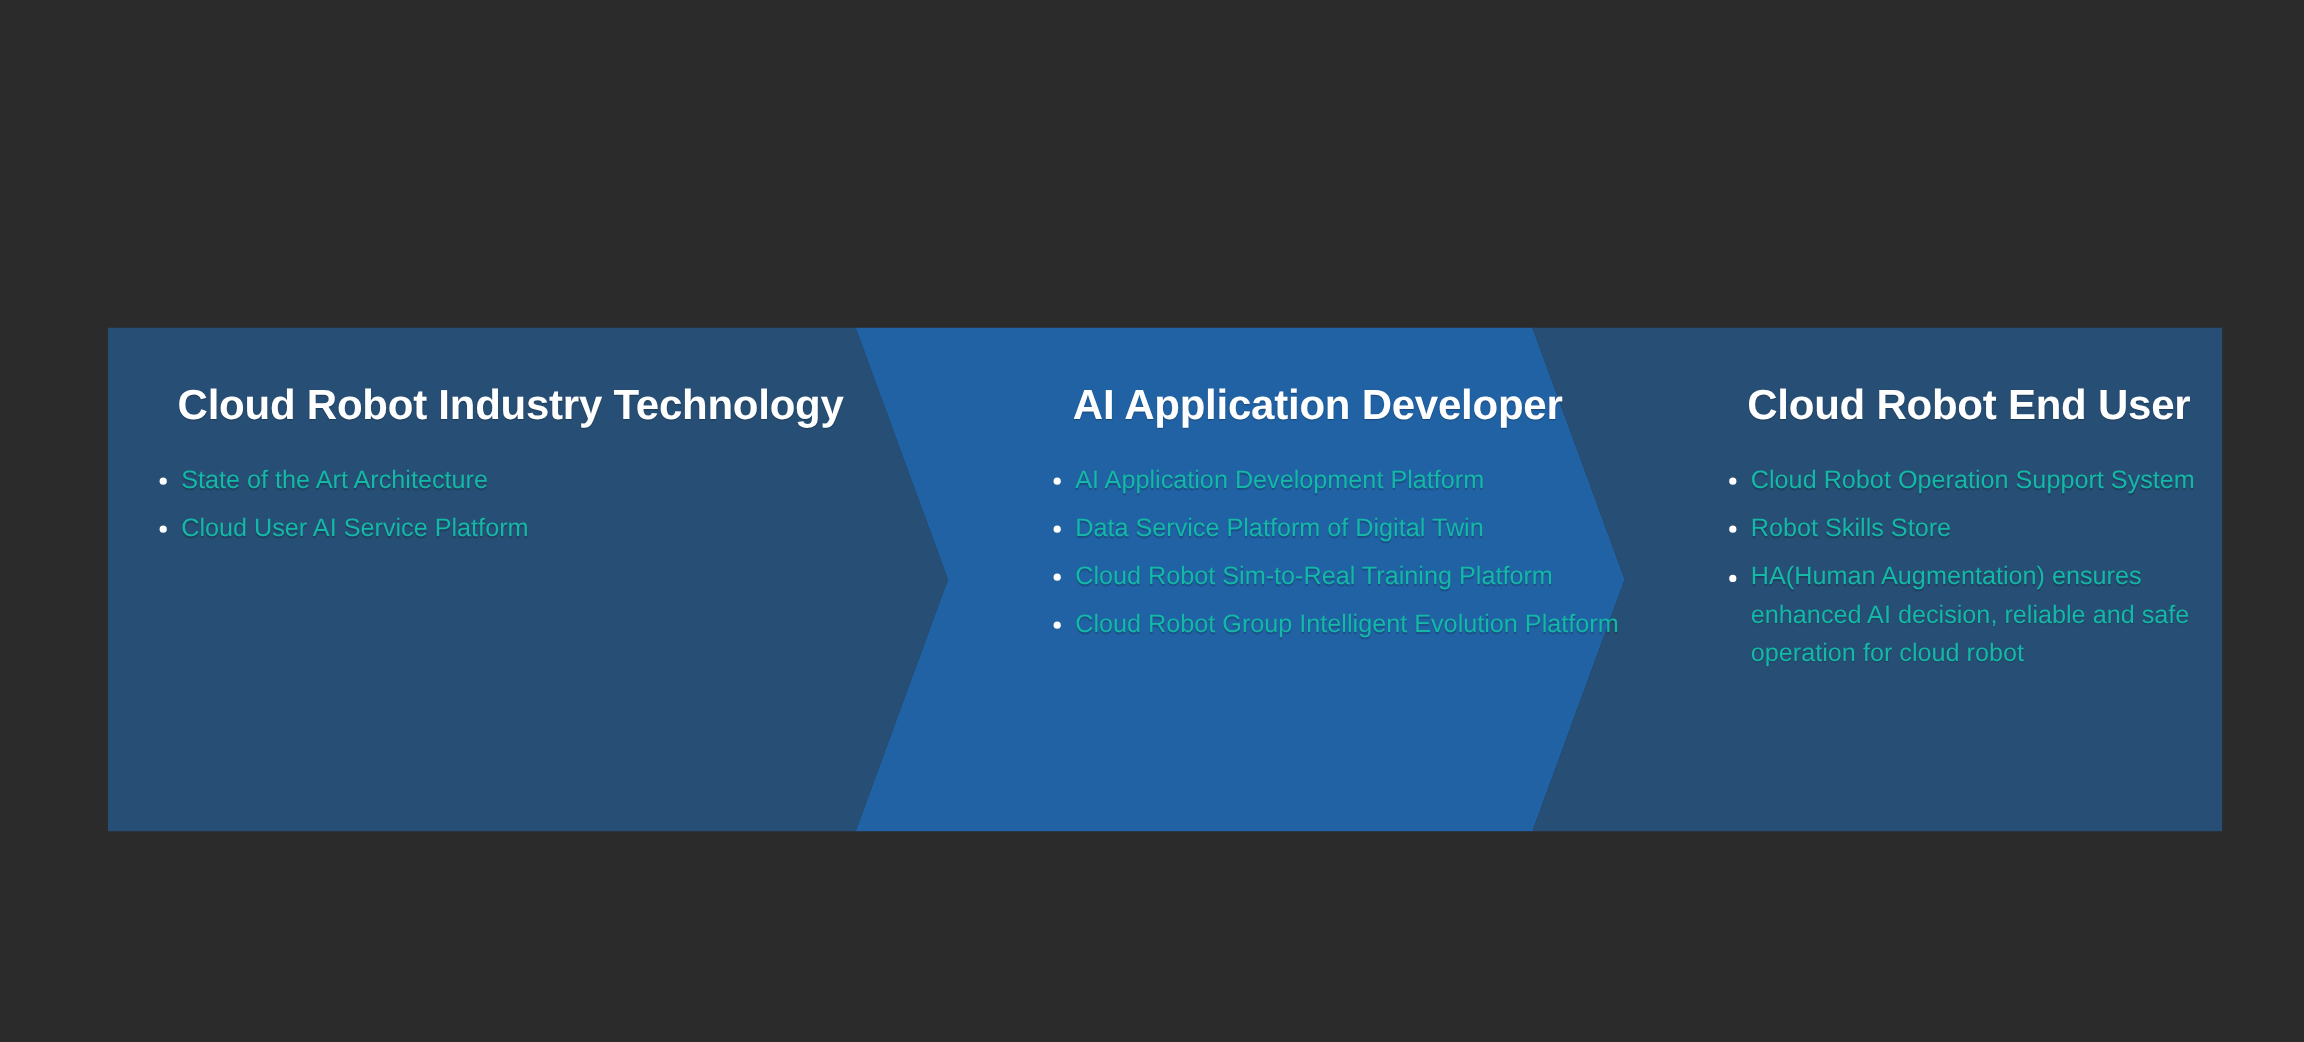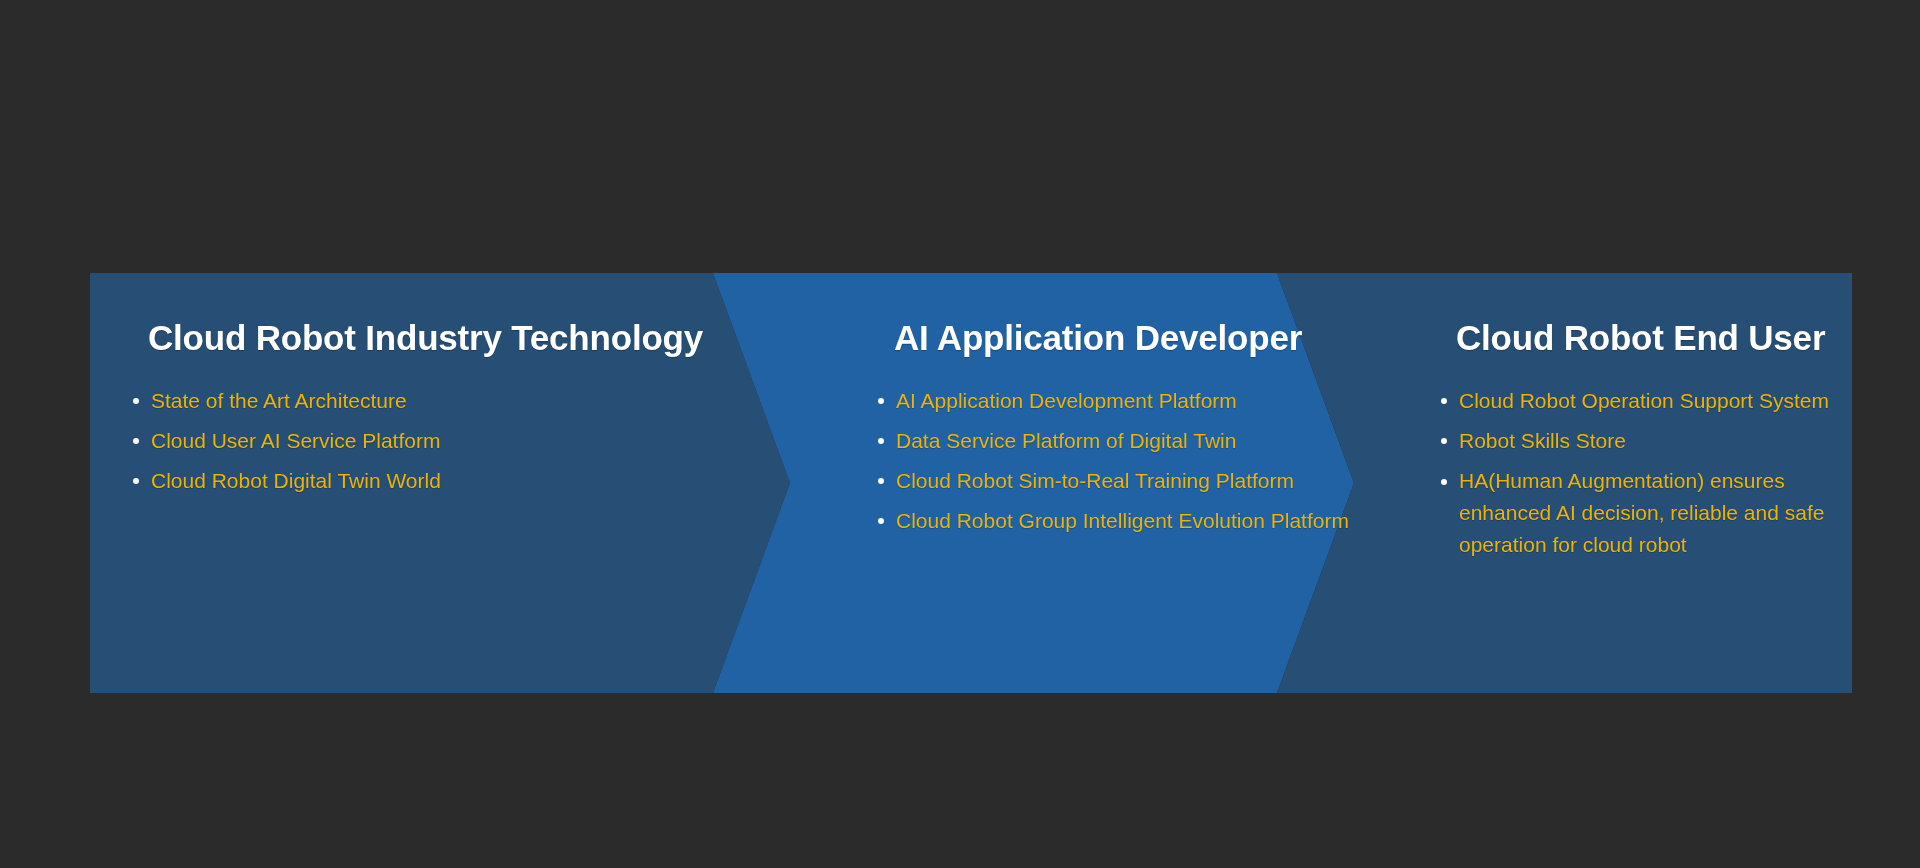--- a/index.html
+++ b/index.html
@@ -89,7 +89,7 @@
     margin: 0 0 0 0;
     font-size: 21px;
     line-height: 40px;
-    color: #eab308;
+    color: #14b8a6;
     font-weight: 400;
     text-shadow: 0 1px 1px rgba(0,0,0,0.22);
   }

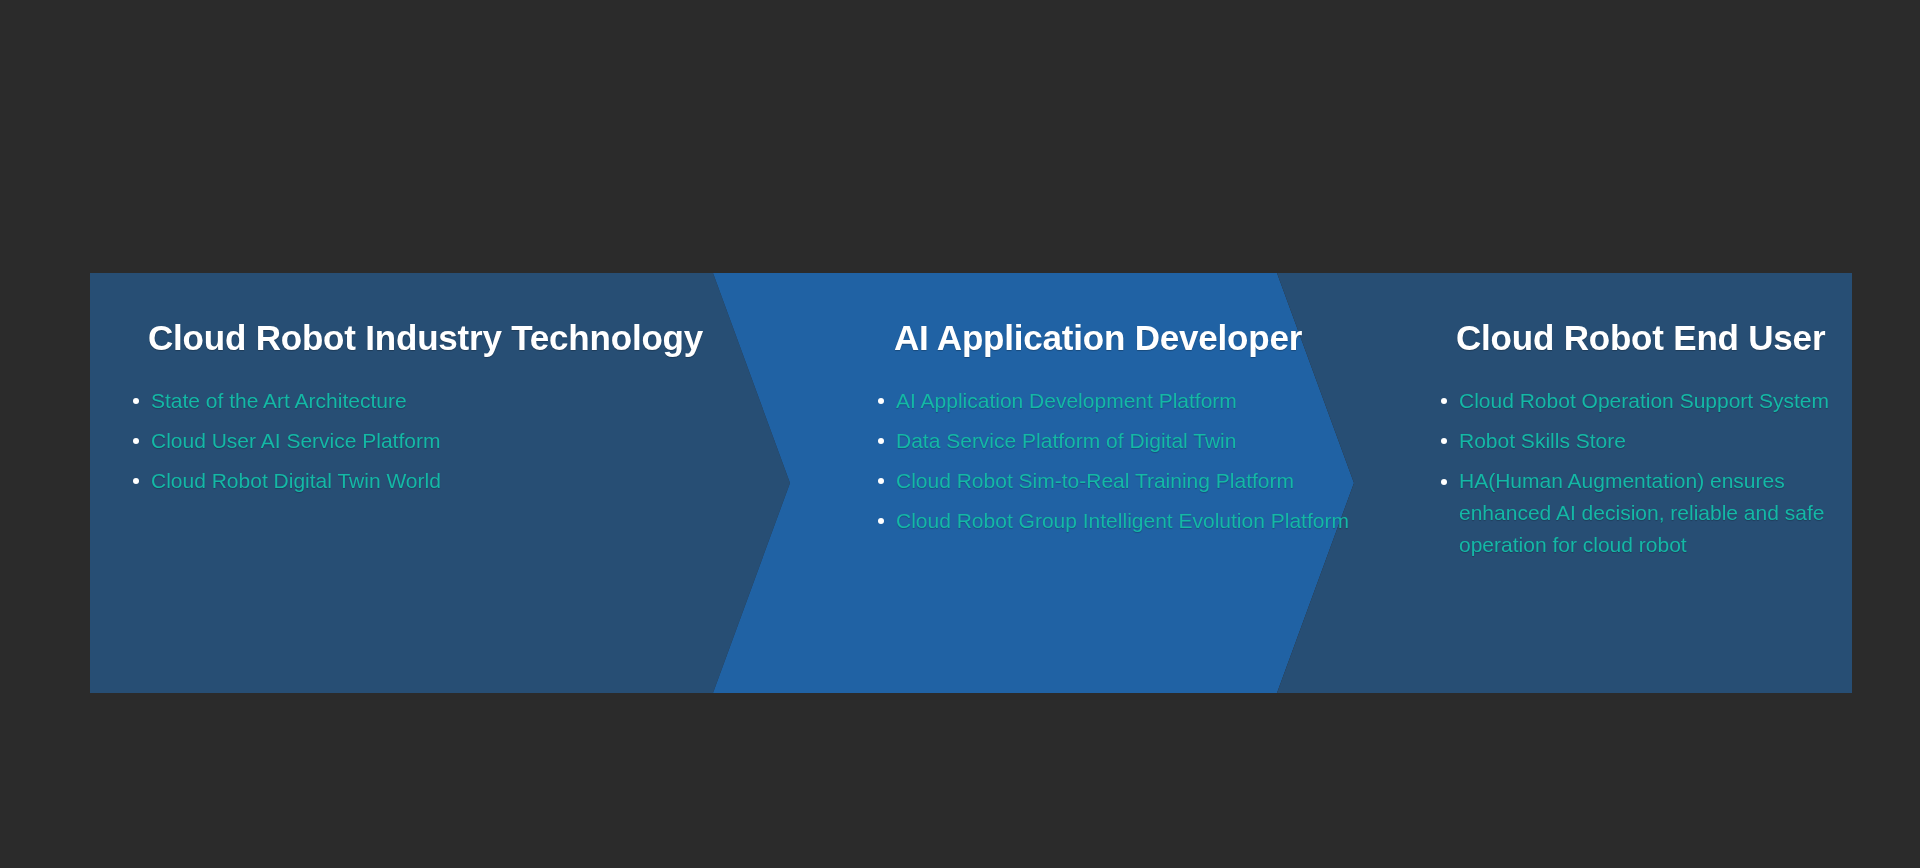--- a/index.html
+++ b/index.html
@@ -136,7 +136,6 @@
         <ul class="bullets">
           <li>State of the Art Architecture</li>
           <li>Cloud User AI Service Platform</li>
-          <li>Cloud Robot Digital Twin World</li>
         </ul>
       </div>
 

